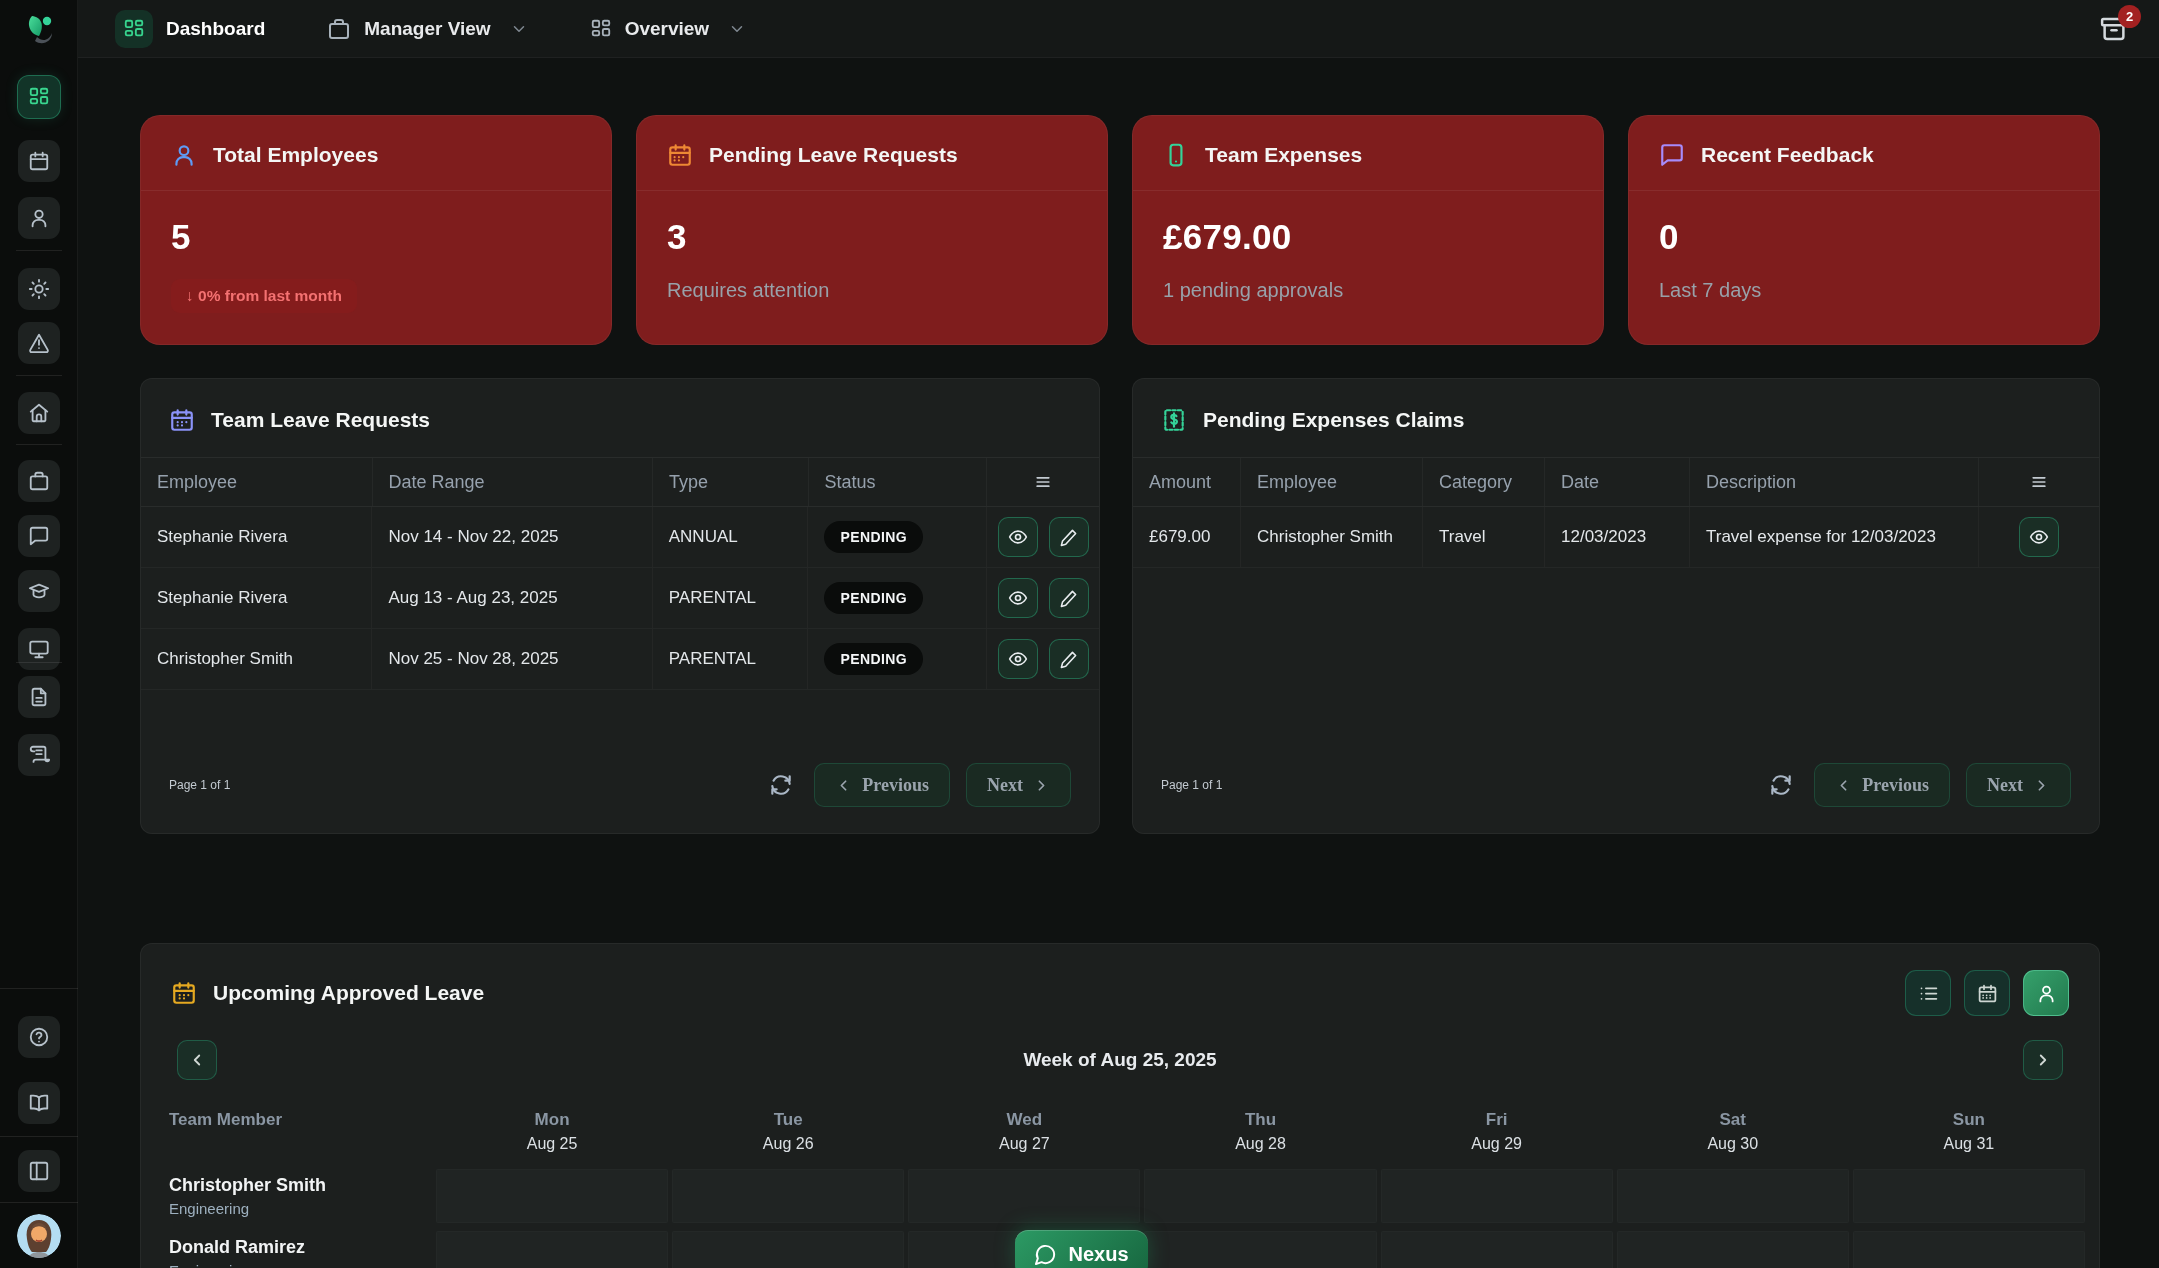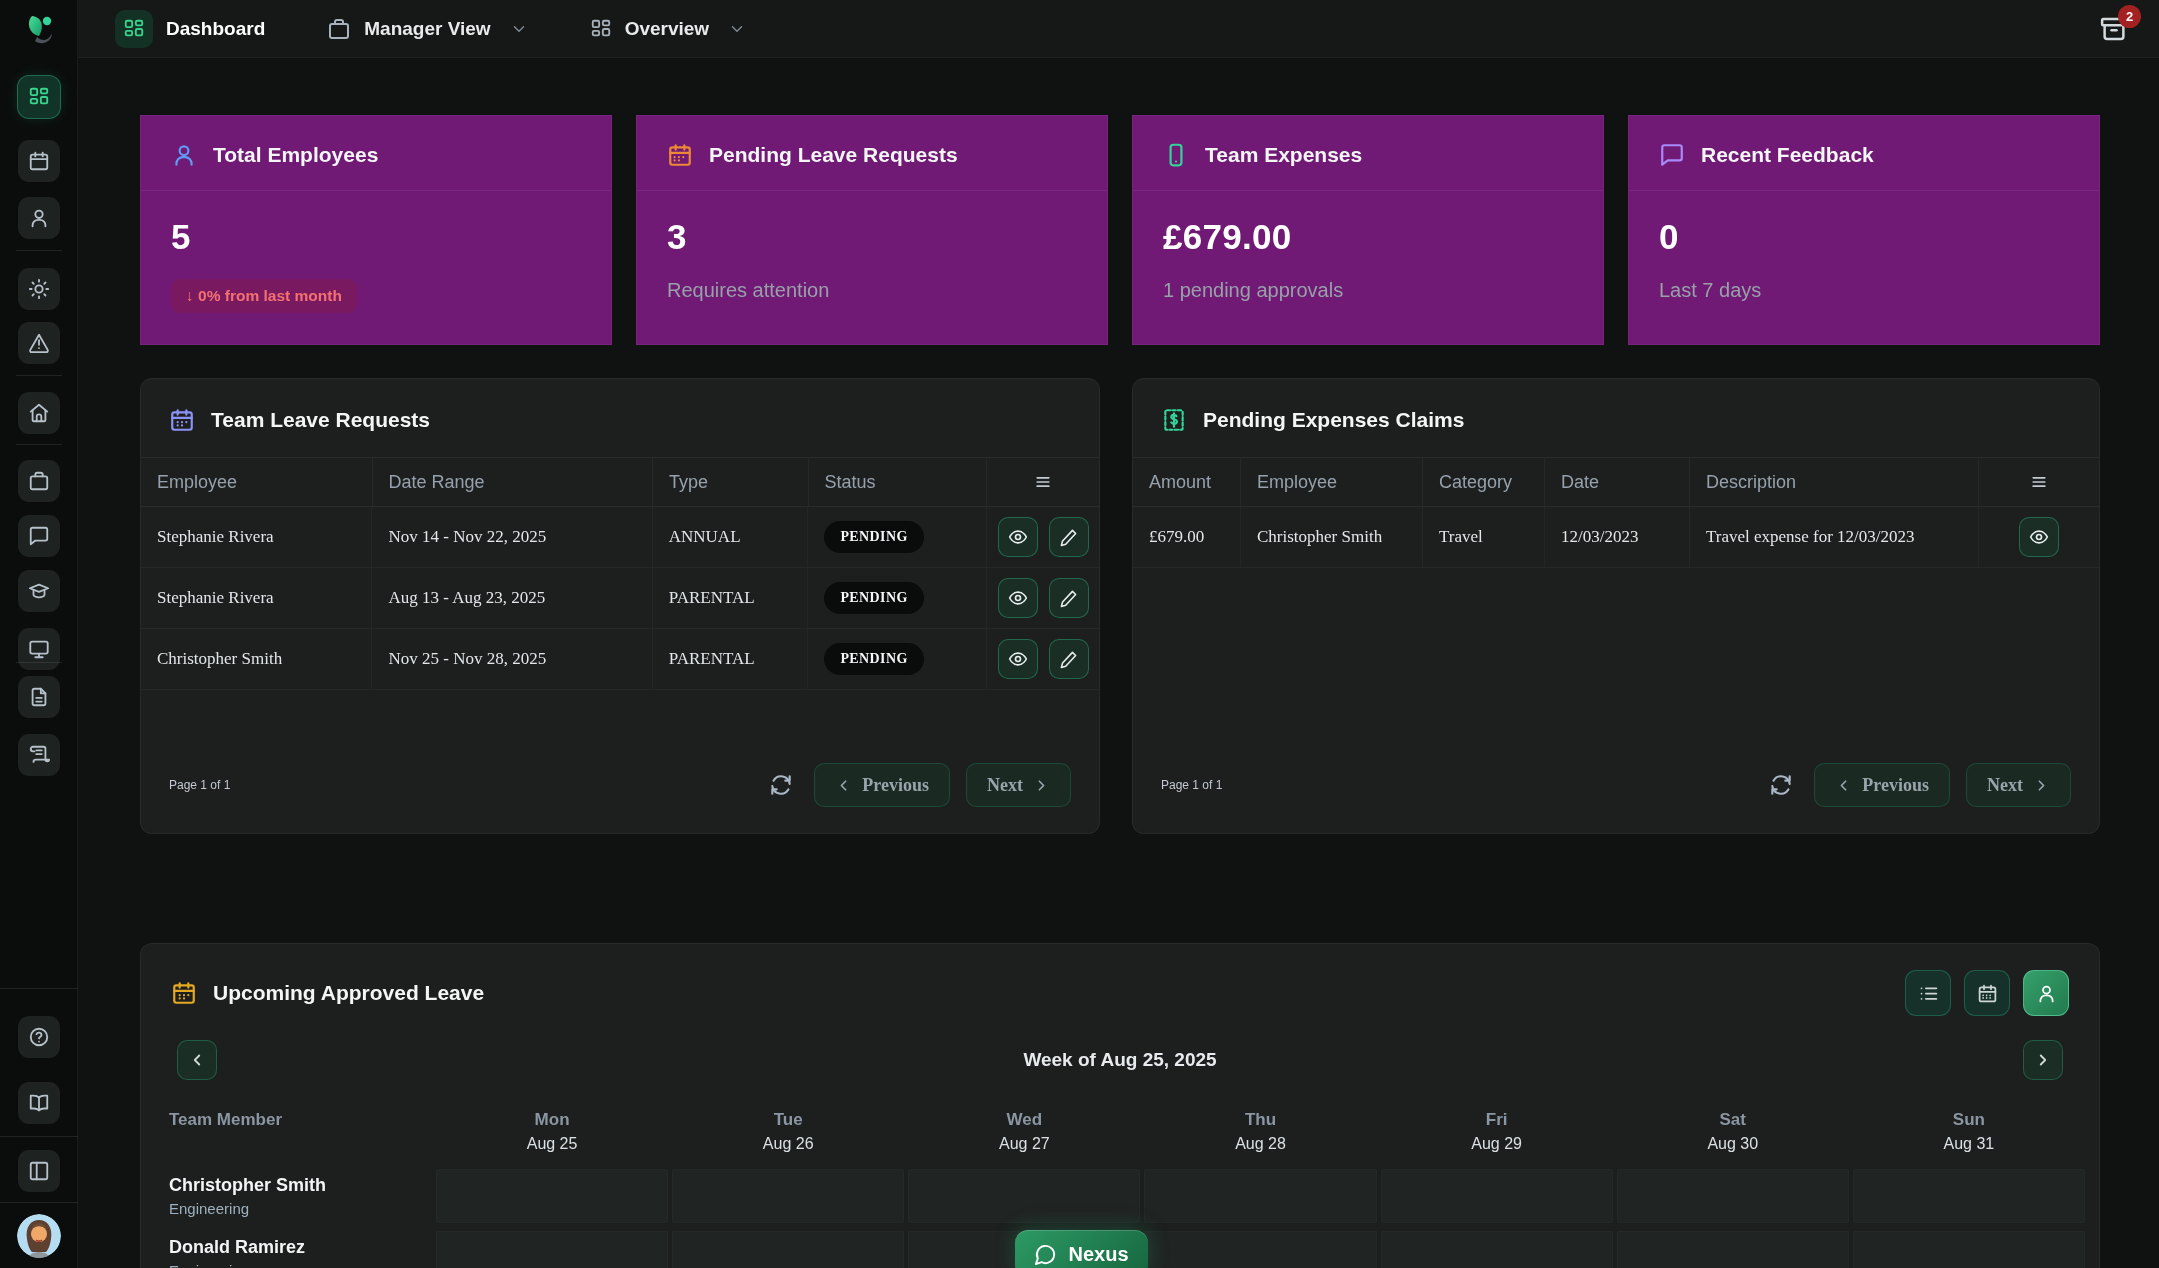--- a/index.html
+++ b/index.html
@@ -59,8 +59,8 @@
   
   .cards { position:absolute; left:62px; top:57px; width:1960px; display:flex; gap:24px; }
   .card {
-    flex:1; height:230px; background:#701a75; border:1px solid rgba(255,255,255,.05);
-    border-radius:0; display:flex; flex-direction:column; overflow:hidden;
+    flex:1; height:230px; background:#7f1d1d; border:1px solid rgba(255,255,255,.05);
+    border-radius:20px; display:flex; flex-direction:column; overflow:hidden;
   }
   .card-head { display:flex; align-items:center; gap:16px; padding:26px 30px 22px; border-bottom:1px solid rgba(255,255,255,.07); }
   .card-title { font-size:21px; font-weight:700; color:#f4f6f5; }

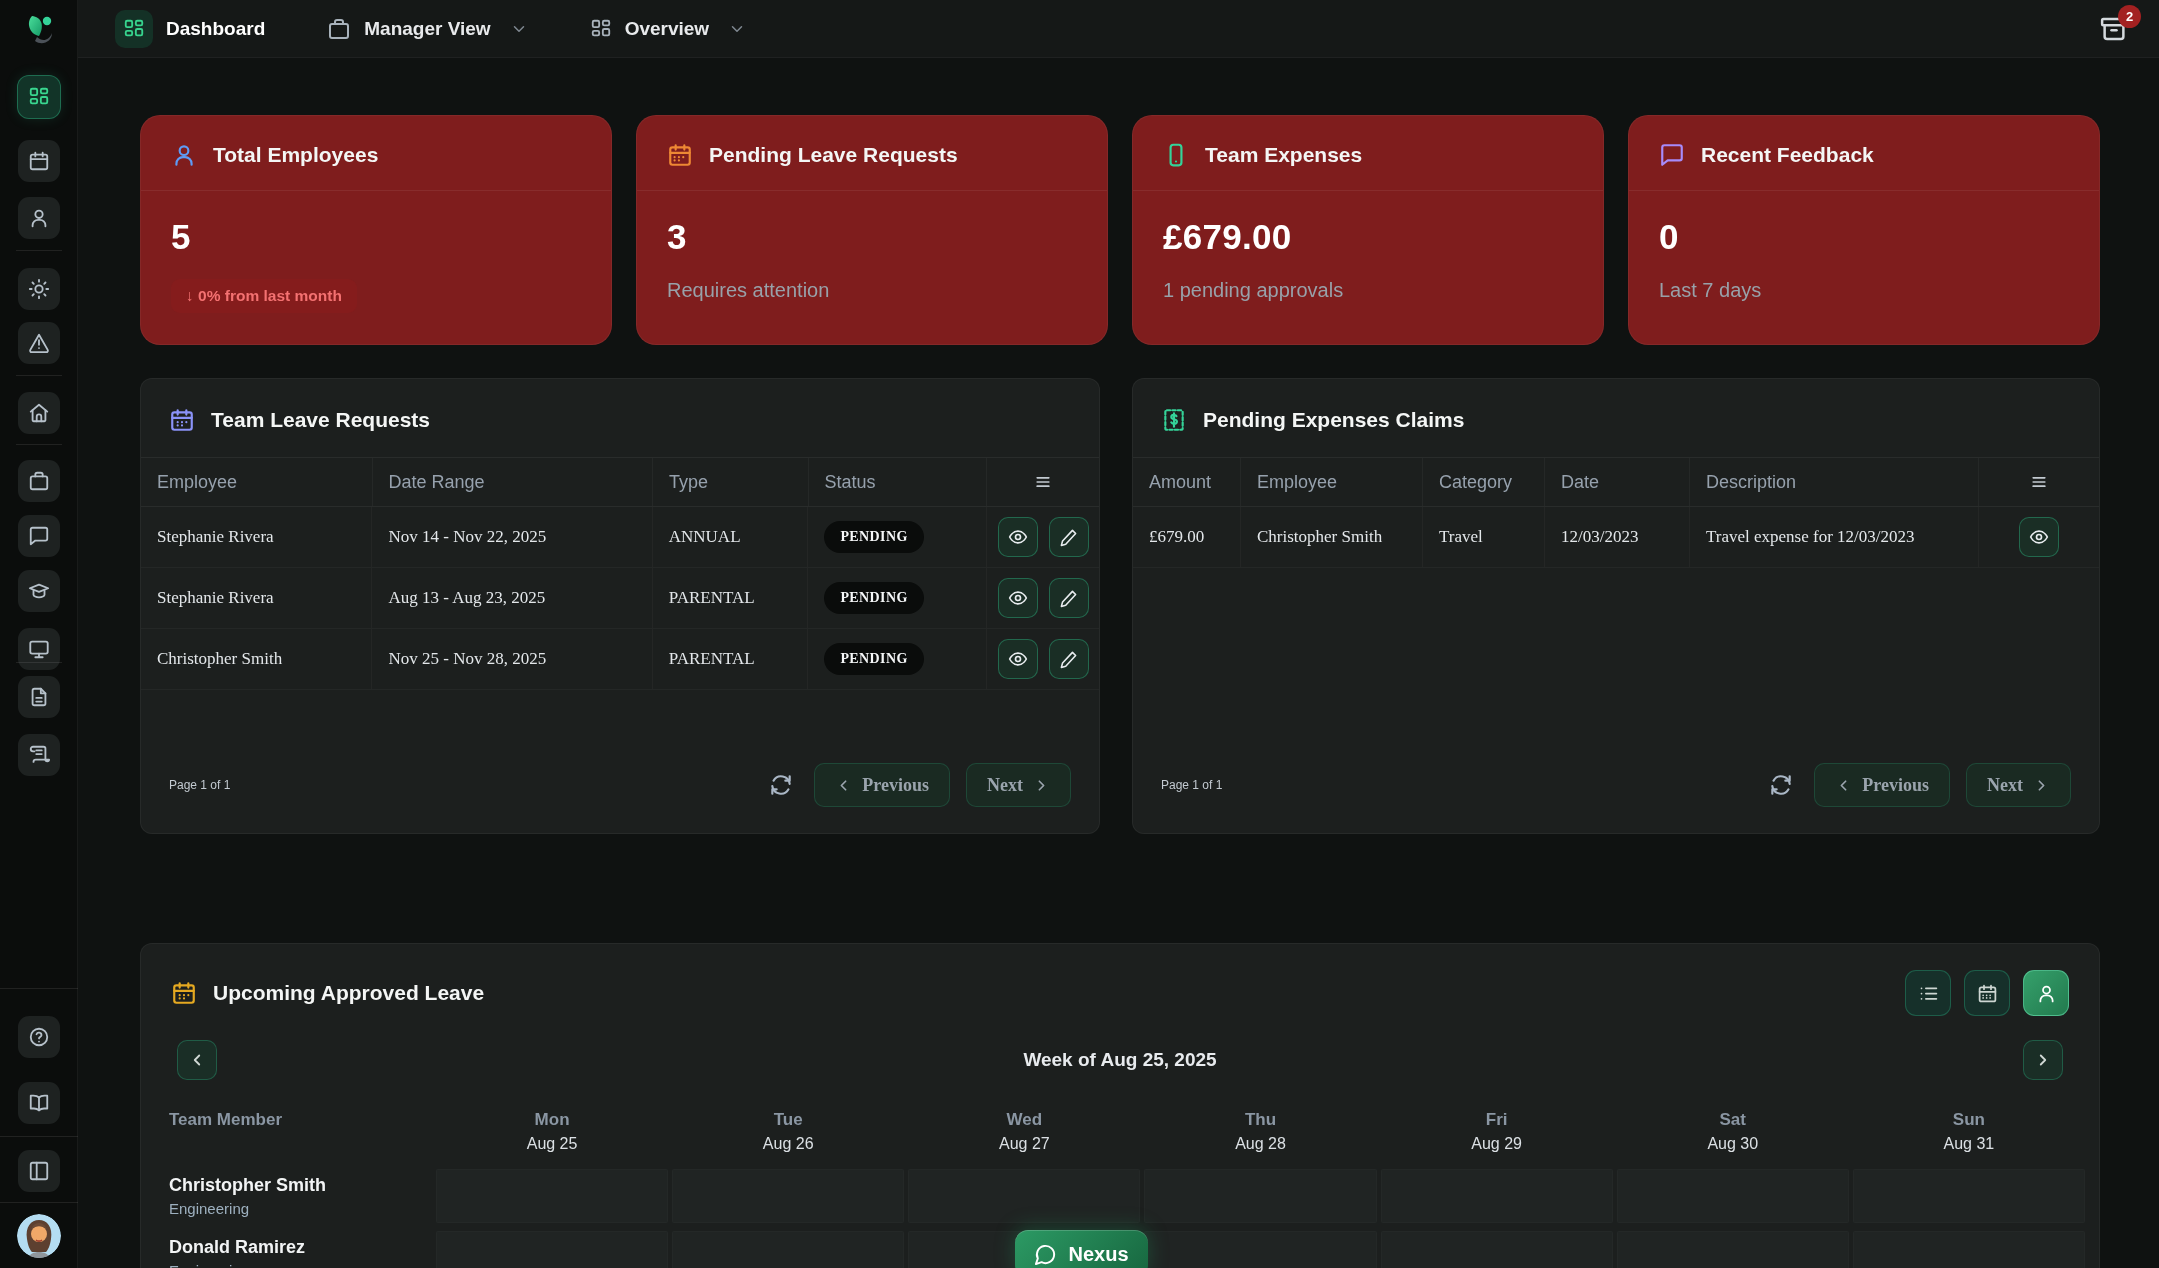--- a/index.html
+++ b/index.html
@@ -89,7 +89,7 @@
   .t-head { display:flex; height:50px; align-items:center; border-top:1px solid rgba(255,255,255,.06); border-bottom:1px solid rgba(255,255,255,.06); }
   .t-head > div { font-size:18px; color:#96a1ad; padding:0 16px; height:100%; display:flex; align-items:center; border-right:1px solid rgba(255,255,255,.045); }
   .t-head > div:last-child { border-right:none; justify-content:center; color:#c2cad1; }
-  .t-row { display:flex; height:61px; align-items:stretch; border-bottom:1px solid rgba(255,255,255,.04);font-family:Liberation Serif, serif; }
+  .t-row { display:flex; height:61px; align-items:stretch; border-bottom:1px solid rgba(255,255,255,.04); }
   .t-row > div { font-size:17px; color:#e3e7ea; padding:0 16px; display:flex; align-items:center; border-right:1px solid rgba(255,255,255,.035); }
   .t-row > div:last-child { border-right:none; justify-content:center; }
   

